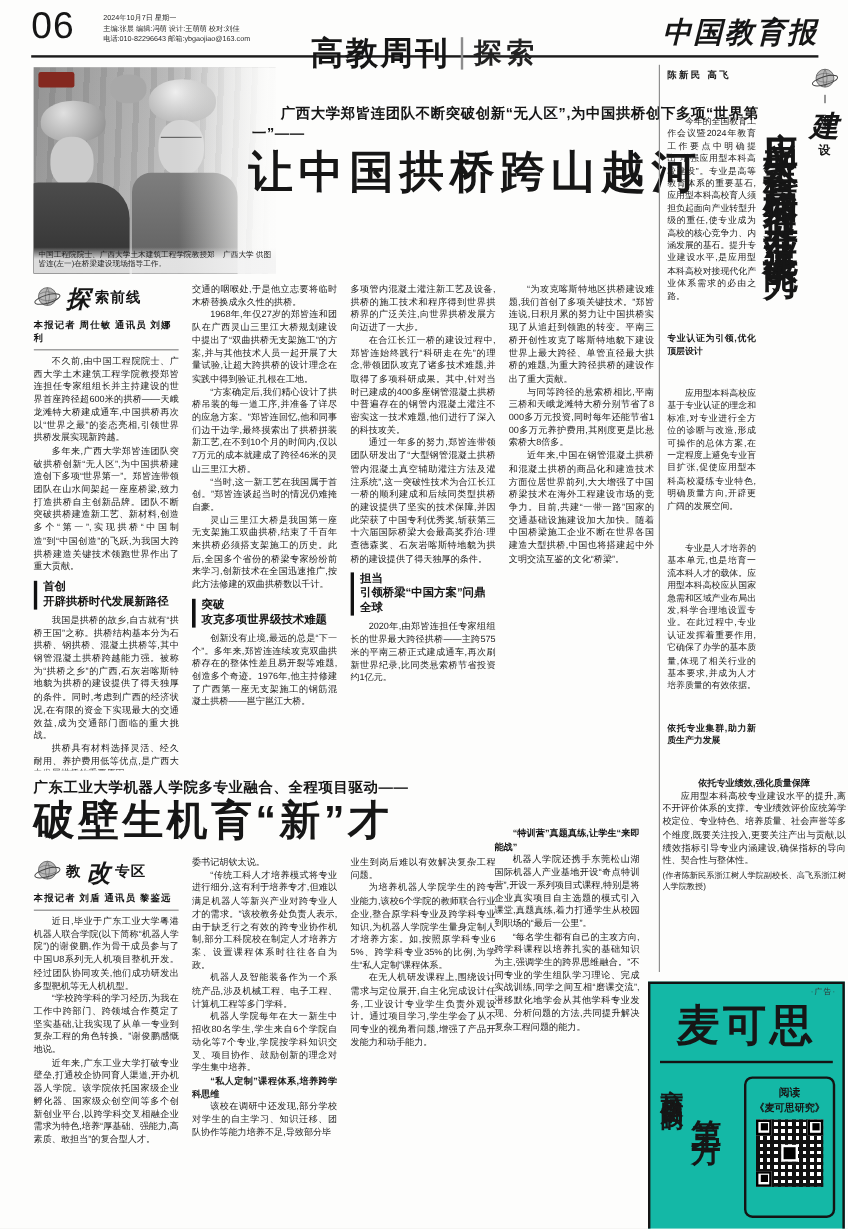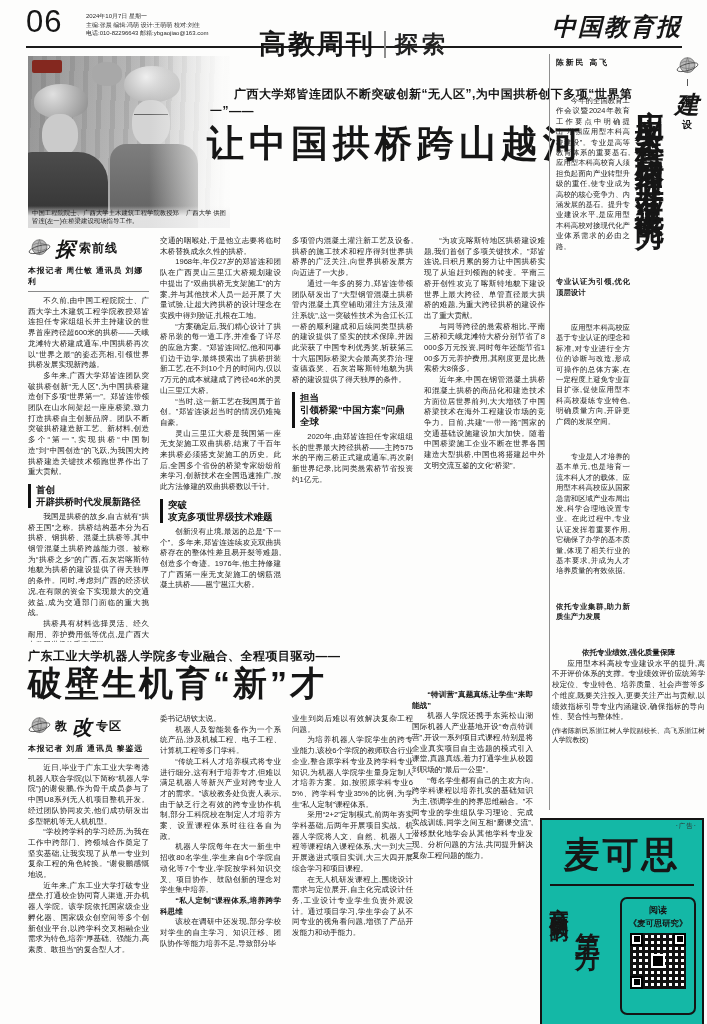--- a/index.html
+++ b/index.html
@@ -182,6 +182,7 @@
     </div>
     <div class="col">
       <p style="text-indent:0;">多项管内混凝土灌注新工艺及设备,拱桥的施工技术和程序得到世界拱桥界的广泛关注,向世界拱桥发展方向迈进了一大步。</p>
+      <p>在合江长江一桥的建设过程中,郑皆连始终践行“科研走在先”的理念,带领团队攻克了诸多技术难题,并取得了多项科研成果。其中,针对当时已建成的400多座钢管混凝土拱桥中普遍存在的钢管内混凝土灌注不密实这一技术难题,他们进行了深入的科技攻关。</p>
       <p>通过一年多的努力,郑皆连带领团队研发出了“大型钢管混凝土拱桥管内混凝土真空辅助灌注方法及灌注系统”,这一突破性技术为合江长江一桥的顺利建成和后续同类型拱桥的建设提供了坚实的技术保障,并因此荣获了中国专利优秀奖,斩获第三十六届国际桥梁大会最高奖乔治·理查德森奖、石灰岩喀斯特地貌为拱桥的建设提供了得天独厚的条件。</p>
       <div class="shead">
         <b>担当</b>

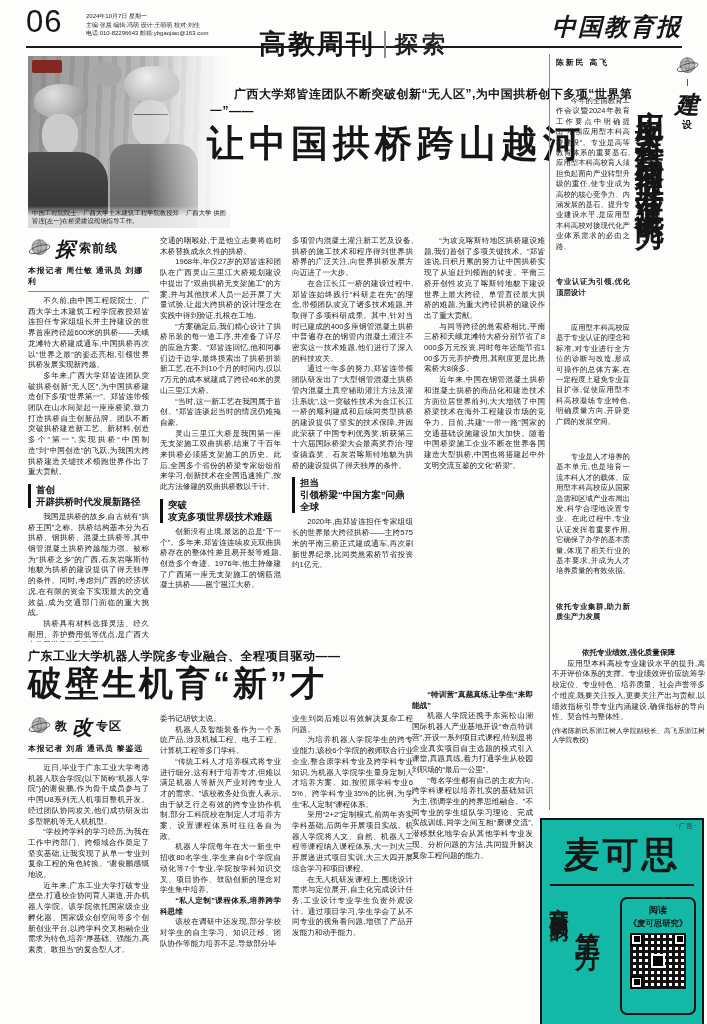--- a/index.html
+++ b/index.html
@@ -218,8 +218,8 @@
     </div>
     <div class="col">
       <p style="text-indent:0;">委书记胡钦太说。</p>
+      <p>“传统工科人才培养模式将专业进行细分,这有利于培养专才,但难以满足机器人等新兴产业对跨专业人才的需求。”该校教务处负责人表示,由于缺乏行之有效的跨专业协作机制,部分工科院校在制定人才培养方案、设置课程体系时往往各自为政。</p>
       <p>机器人及智能装备作为一个系统产品,涉及机械工程、电子工程、计算机工程等多门学科。</p>
-      <p>“传统工科人才培养模式将专业进行细分,这有利于培养专才,但难以满足机器人等新兴产业对跨专业人才的需求。”该校教务处负责人表示,由于缺乏行之有效的跨专业协作机制,部分工科院校在制定人才培养方案、设置课程体系时往往各自为政。</p>
       <p>机器人学院每年在大一新生中招收80名学生,学生来自6个学院自动化等7个专业,学院按学科知识交叉、项目协作、鼓励创新的理念对学生集中培养。</p>
       <p class="esub">“私人定制”课程体系,培养跨学科思维</p>
       <p>该校在调研中还发现,部分学校对学生的自主学习、知识迁移、团队协作等能力培养不足,导致部分毕</p>

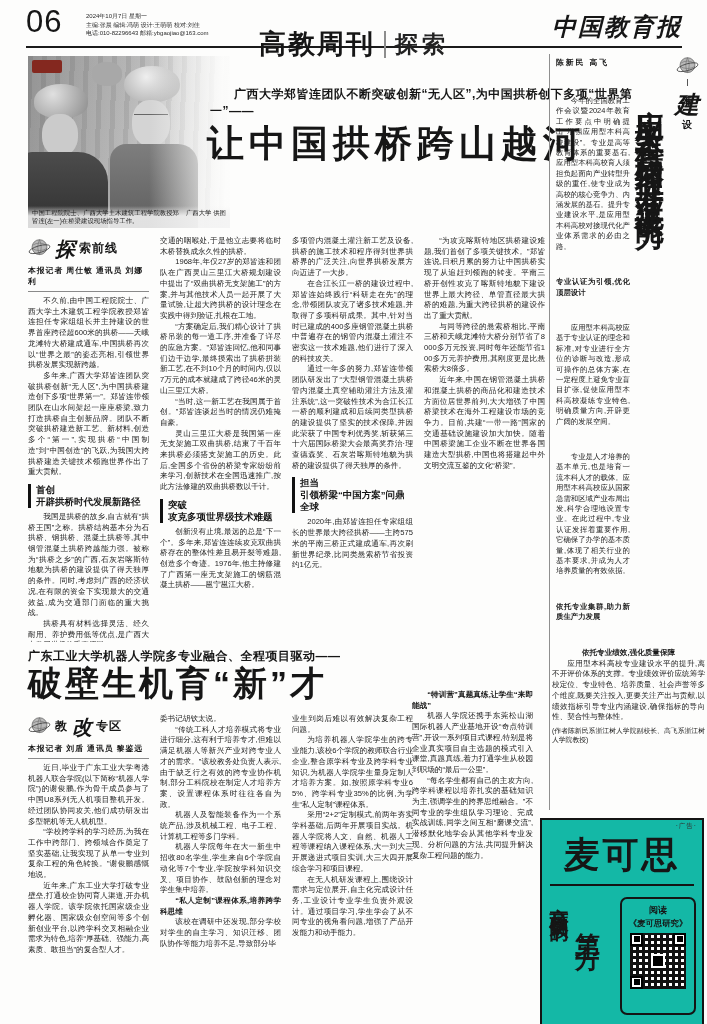--- a/index.html
+++ b/index.html
@@ -227,7 +227,6 @@
     <div class="col">
       <p style="text-indent:0;">业生到岗后难以有效解决复杂工程问题。</p>
       <p>为培养机器人学院学生的跨专业能力,该校6个学院的教师联合行业企业,整合原学科专业及跨学科专业知识,为机器人学院学生量身定制人才培养方案。如,按照原学科专业65%、跨学科专业35%的比例,为学生“私人定制”课程体系。</p>
-      <p>采用“2+2”定制模式,前两年夯实学科基础,后两年开展项目实战。机器人学院将人文、自然、机器人工程等课程纳入课程体系,大一到大三开展递进式项目实训,大三大四开展综合学习和项目课程。</p>
       <p>在无人机研发课程上,围绕设计需求与定位展开,自主化完成设计任务,工业设计专业学生负责外观设计。通过项目学习,学生学会了从不同专业的视角看问题,增强了产品开发能力和动手能力。</p>
     </div>
   </div>

